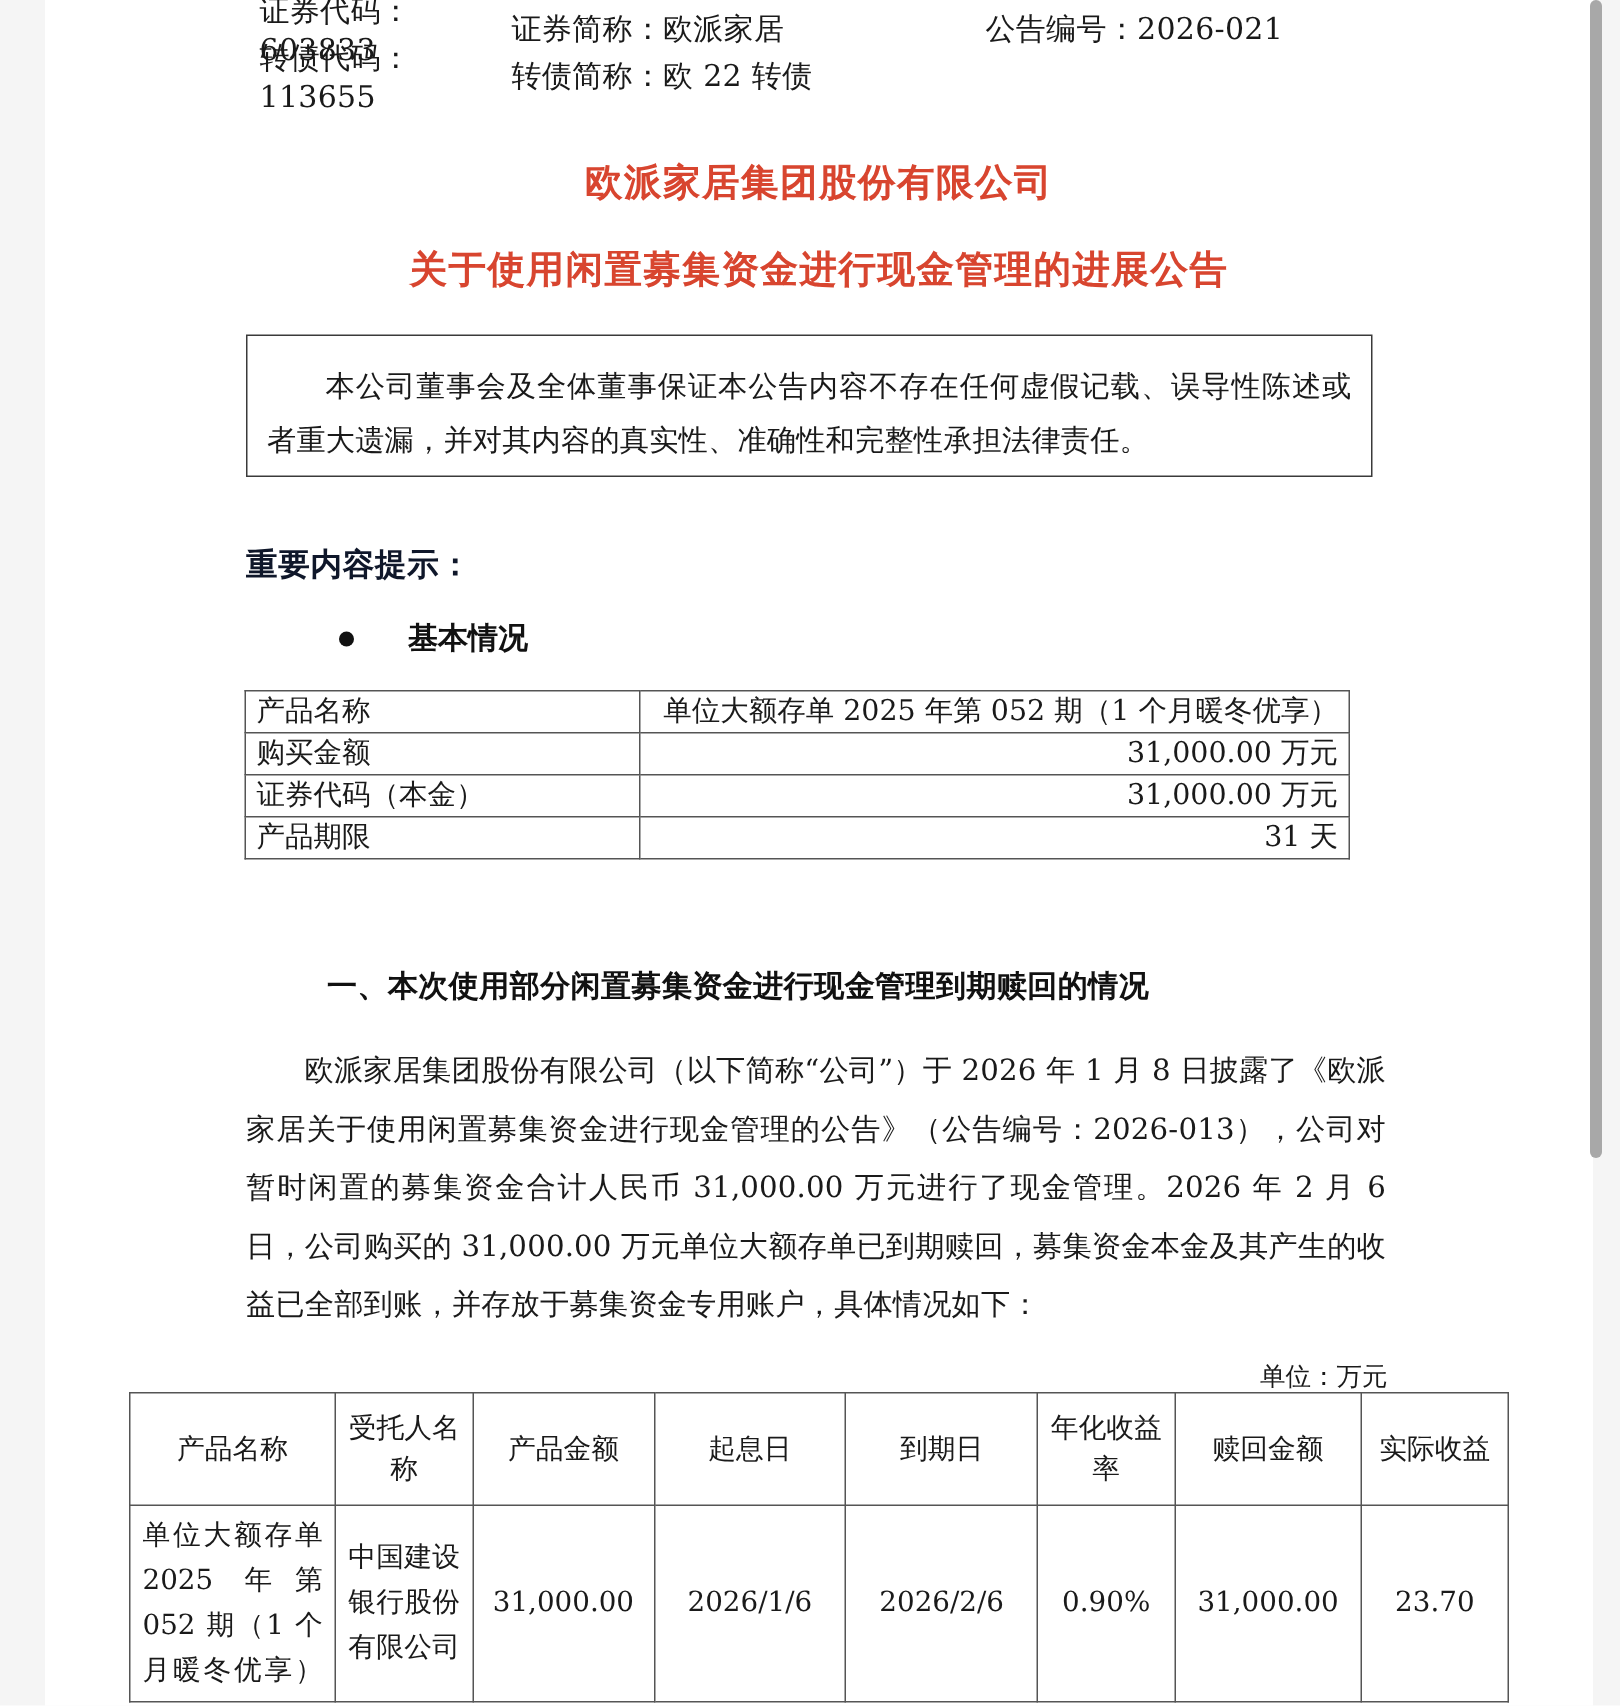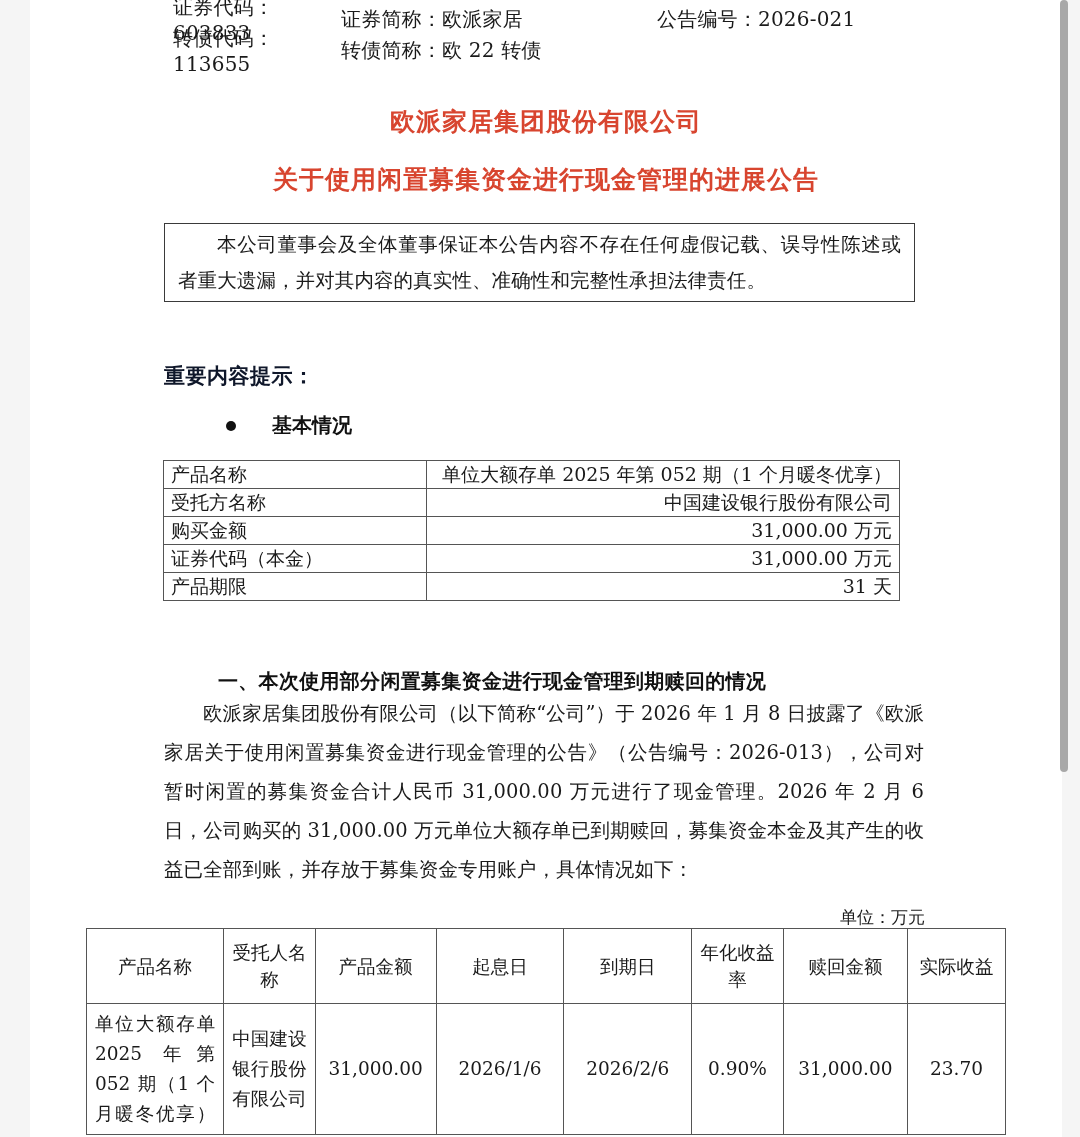--- a/index.html
+++ b/index.html
@@ -71,10 +71,10 @@
     left: 134px;
     top: 223px;
     width: 751px;
-    height: 79px;
+    height: 95px;
     border: 1px solid #3a3a3a;
     box-sizing: border-box;
-    padding: 3px 13px 0 13px;
+    padding: 16px 13px 0 13px;
   }
   .disclaimer p {
     margin: 0;

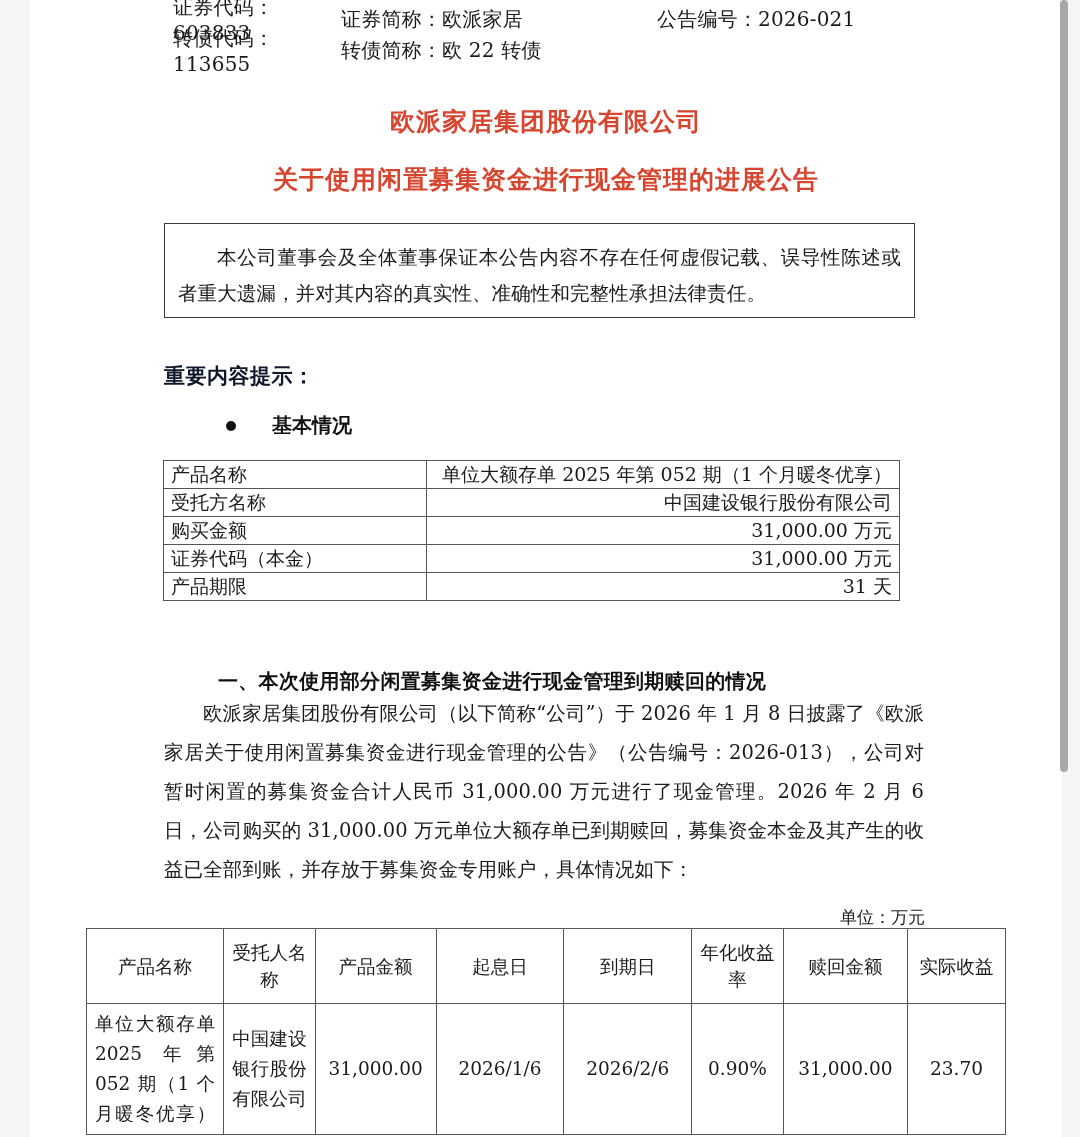--- a/index.html
+++ b/index.html
@@ -278,10 +278,6 @@
           <td class="v">单位大额存单 2025 年第 052 期（1 个月暖冬优享）</td>
         </tr>
         <tr>
-          <td class="k">受托方名称</td>
-          <td class="v">中国建设银行股份有限公司</td>
-        </tr>
-        <tr>
           <td class="k">购买金额</td>
           <td class="v">31,000.00 万元</td>
         </tr>

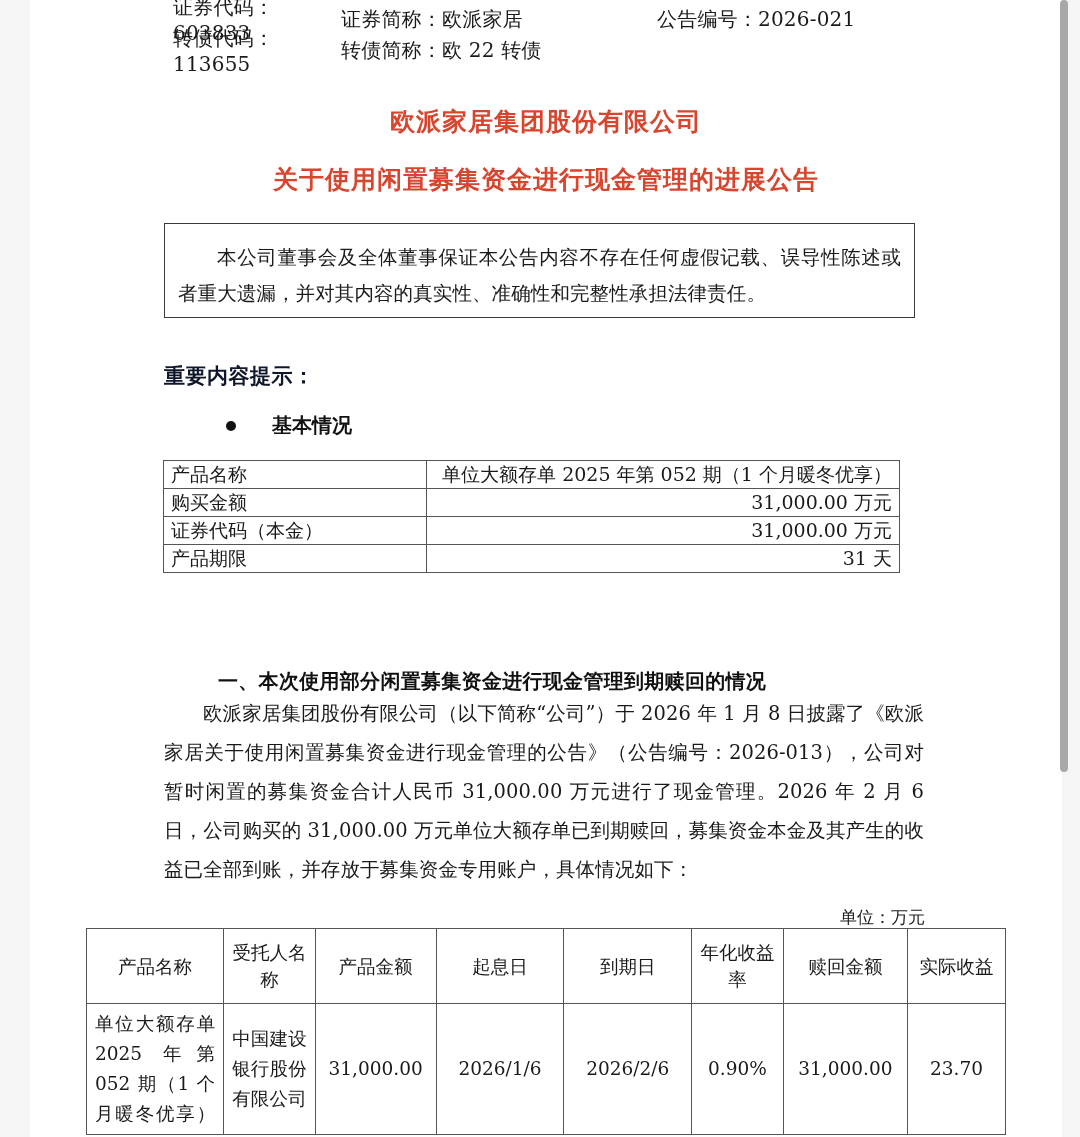--- a/index.html
+++ b/index.html
@@ -140,7 +140,7 @@
   .sec-heading {
     position: absolute;
     left: 188px;
-    top: 668px;
+    top: 644px;
     font-size: 20px;
     font-weight: bold;
     font-family: "DejaVu Sans", "Liberation Sans", sans-serif;

